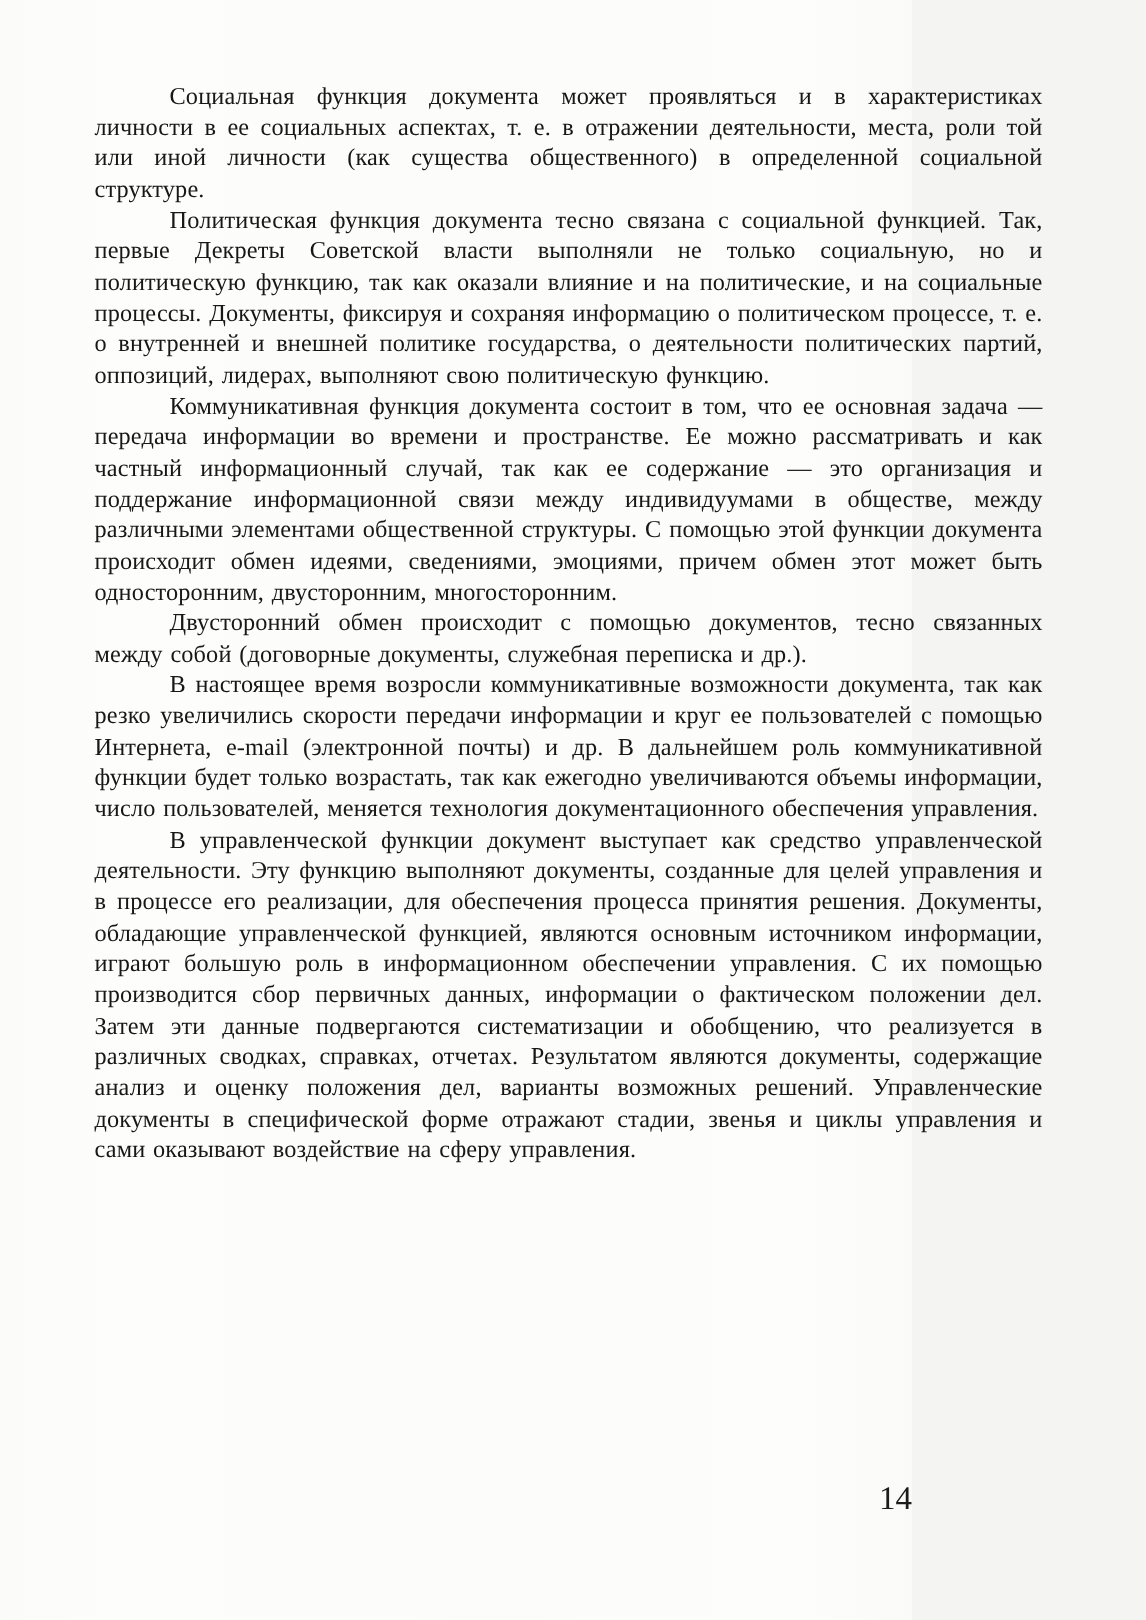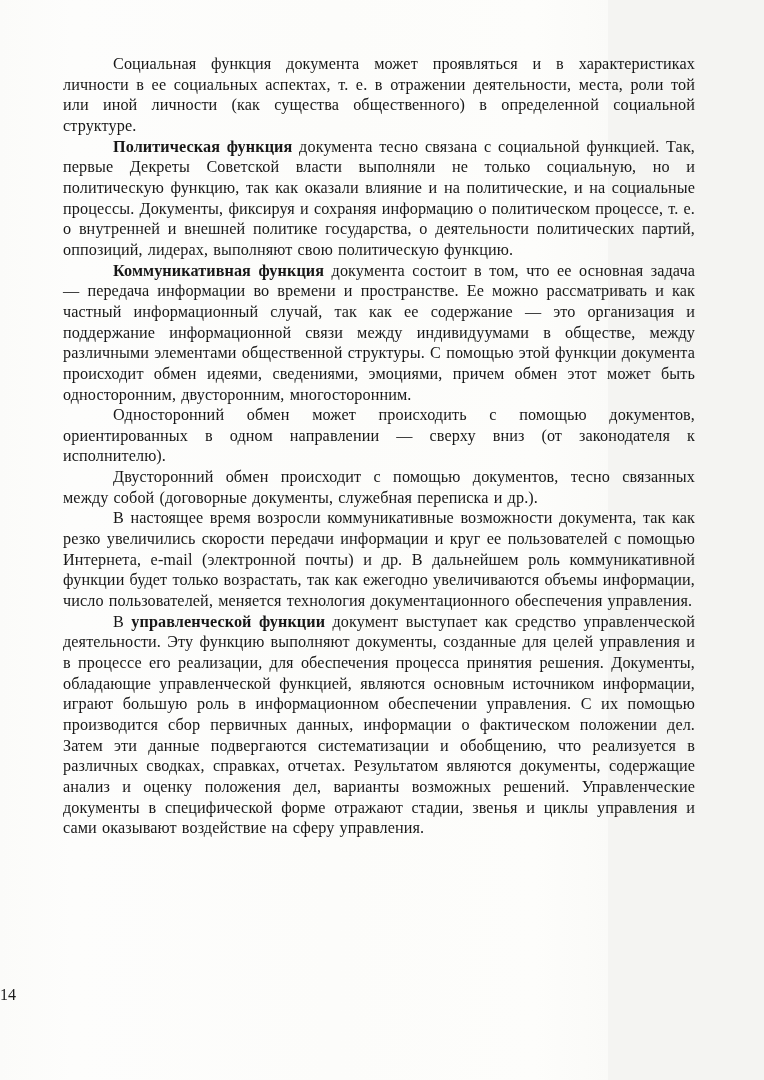--- a/index.html
+++ b/index.html
@@ -36,7 +36,7 @@
     word-spacing: 1px;
   }
   .text-block b {
-    font-weight: bold;
+    font-weight: normal;
     margin-top: 14px;
   }
   .page-number {

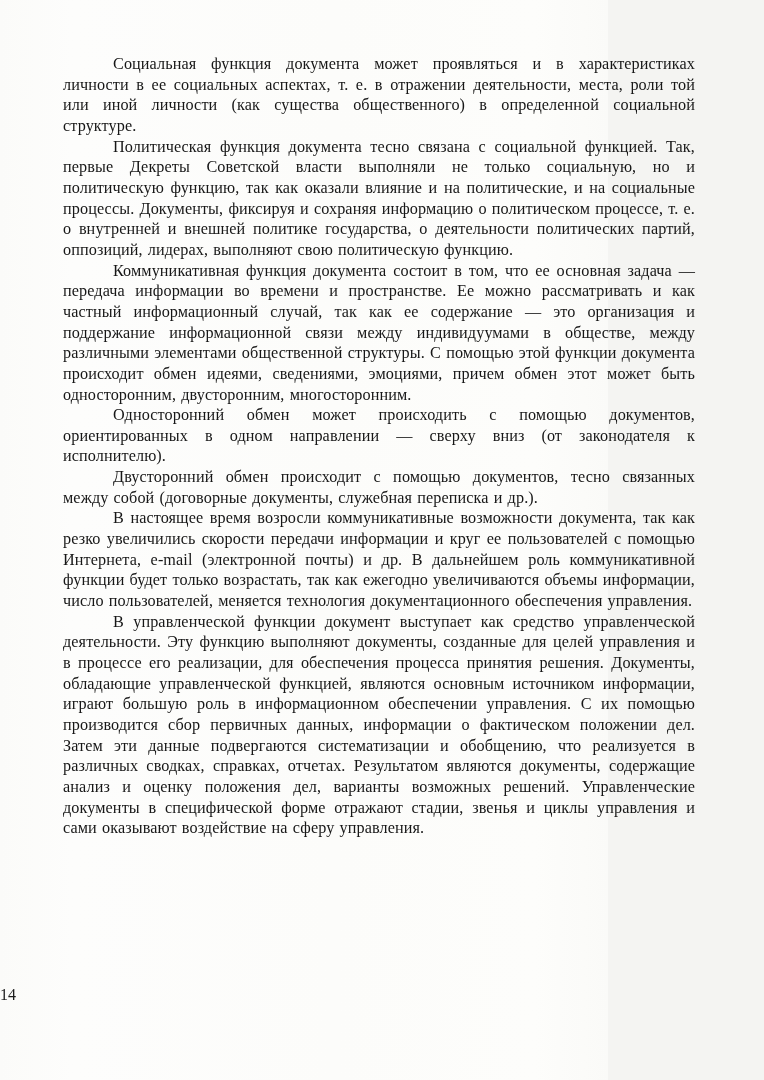--- a/index.html
+++ b/index.html
@@ -57,7 +57,6 @@
       <p><span>Социальная функция документа может проявляться и в характеристиках личности в ее социальных аспектах, т. е. в отражении деятельности, места, роли той или иной личности (как существа общественного) в определенной социальной структуре.</span></p>
       <p><b>Политическая функция</b><span> документа тесно связана с социальной функцией. Так, первые Декреты Советской власти выполняли не только социальную, но и политическую функцию, так как оказали влияние и на политические, и на социальные процессы. Документы, фиксируя и сохраняя информацию о политическом процессе, т. е. о внутренней и внешней политике государства, о деятельности политических партий, оппозиций, лидерах, выполняют свою политическую функцию.</span></p>
       <p><b>Коммуникативная функция</b><span> документа состоит в том, что ее основная задача — передача информации во времени и пространстве. Ее можно рассматривать и как частный информационный случай, так как ее содержание — это организация и поддержание информационной связи между индивидуумами в обществе, между различными элементами общественной структуры. С помощью этой функции документа происходит обмен идеями, сведениями, эмоциями, причем обмен этот может быть односторонним, двусторонним, многосторонним.</span></p>
-      <p><span>Односторонний обмен может происходить с помощью документов, ориентированных в одном направлении — сверху вниз (от законодателя к исполнителю).</span></p>
       <p><span>Двусторонний обмен происходит с помощью документов, тесно связанных между собой (договорные документы, служебная переписка и др.).</span></p>
       <p><span>В настоящее время возросли коммуникативные возможности документа, так как резко увеличились скорости передачи информации и круг ее пользователей с помощью Интернета, e-mail (электронной почты) и др. В дальнейшем роль коммуникативной функции будет только возрастать, так как ежегодно увеличиваются объемы информации, число пользователей, меняется технология документационного обеспечения управления.</span></p>
       <p><span>В </span><b>управленческой функции</b><span> документ выступает как средство управленческой деятельности. Эту функцию выполняют документы, созданные для целей управления и в процессе его реализации, для обеспечения процесса принятия решения. Документы, обладающие управленческой функцией, являются основным источником информации, играют большую роль в информационном обеспечении управления. С их помощью производится сбор первичных данных, информации о фактическом положении дел. Затем эти данные подвергаются систематизации и обобщению, что реализуется в различных сводках, справках, отчетах. Результатом являются документы, содержащие анализ и оценку положения дел, варианты возможных решений. Управленческие документы в специфической форме отражают стадии, звенья и циклы управления и сами оказывают воздействие на сферу управления.</span></p>

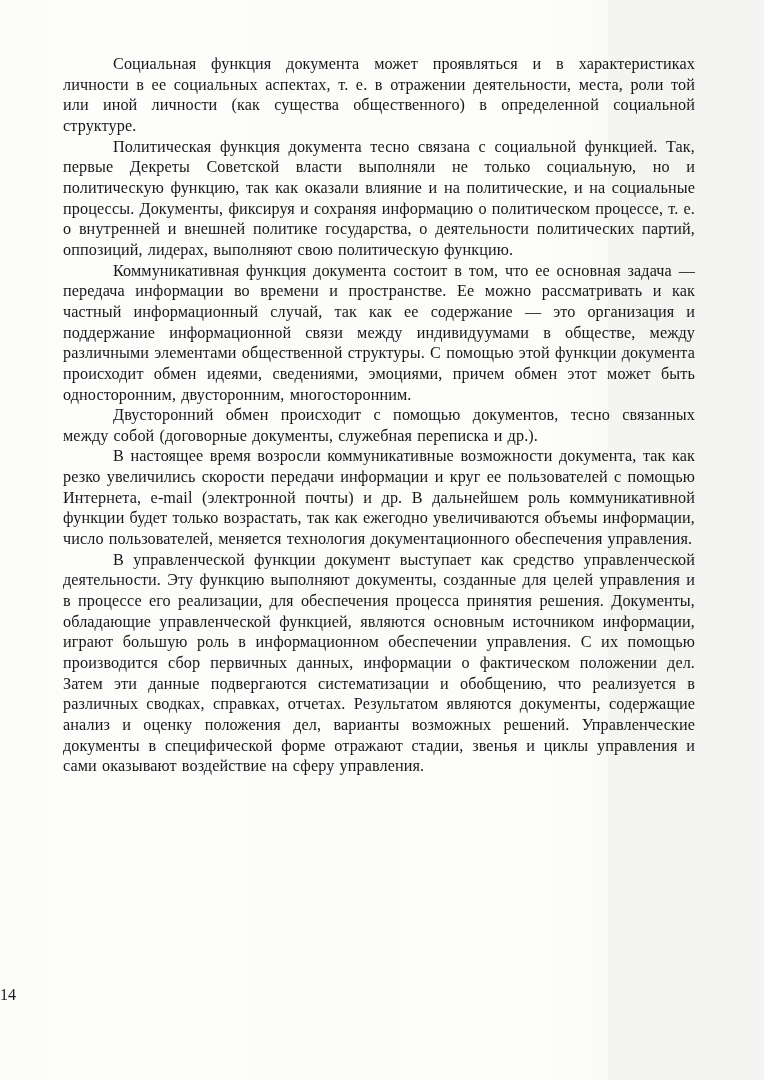--- a/index.html
+++ b/index.html
@@ -44,8 +44,8 @@
     top: 986px;
     left: 0;
     width: 100%;
-    text-align: left;
-    font-size: 16px;
+    text-align: right;
+    font-size: 22px;
     color: #1c1c1c;
   }
 </style>

